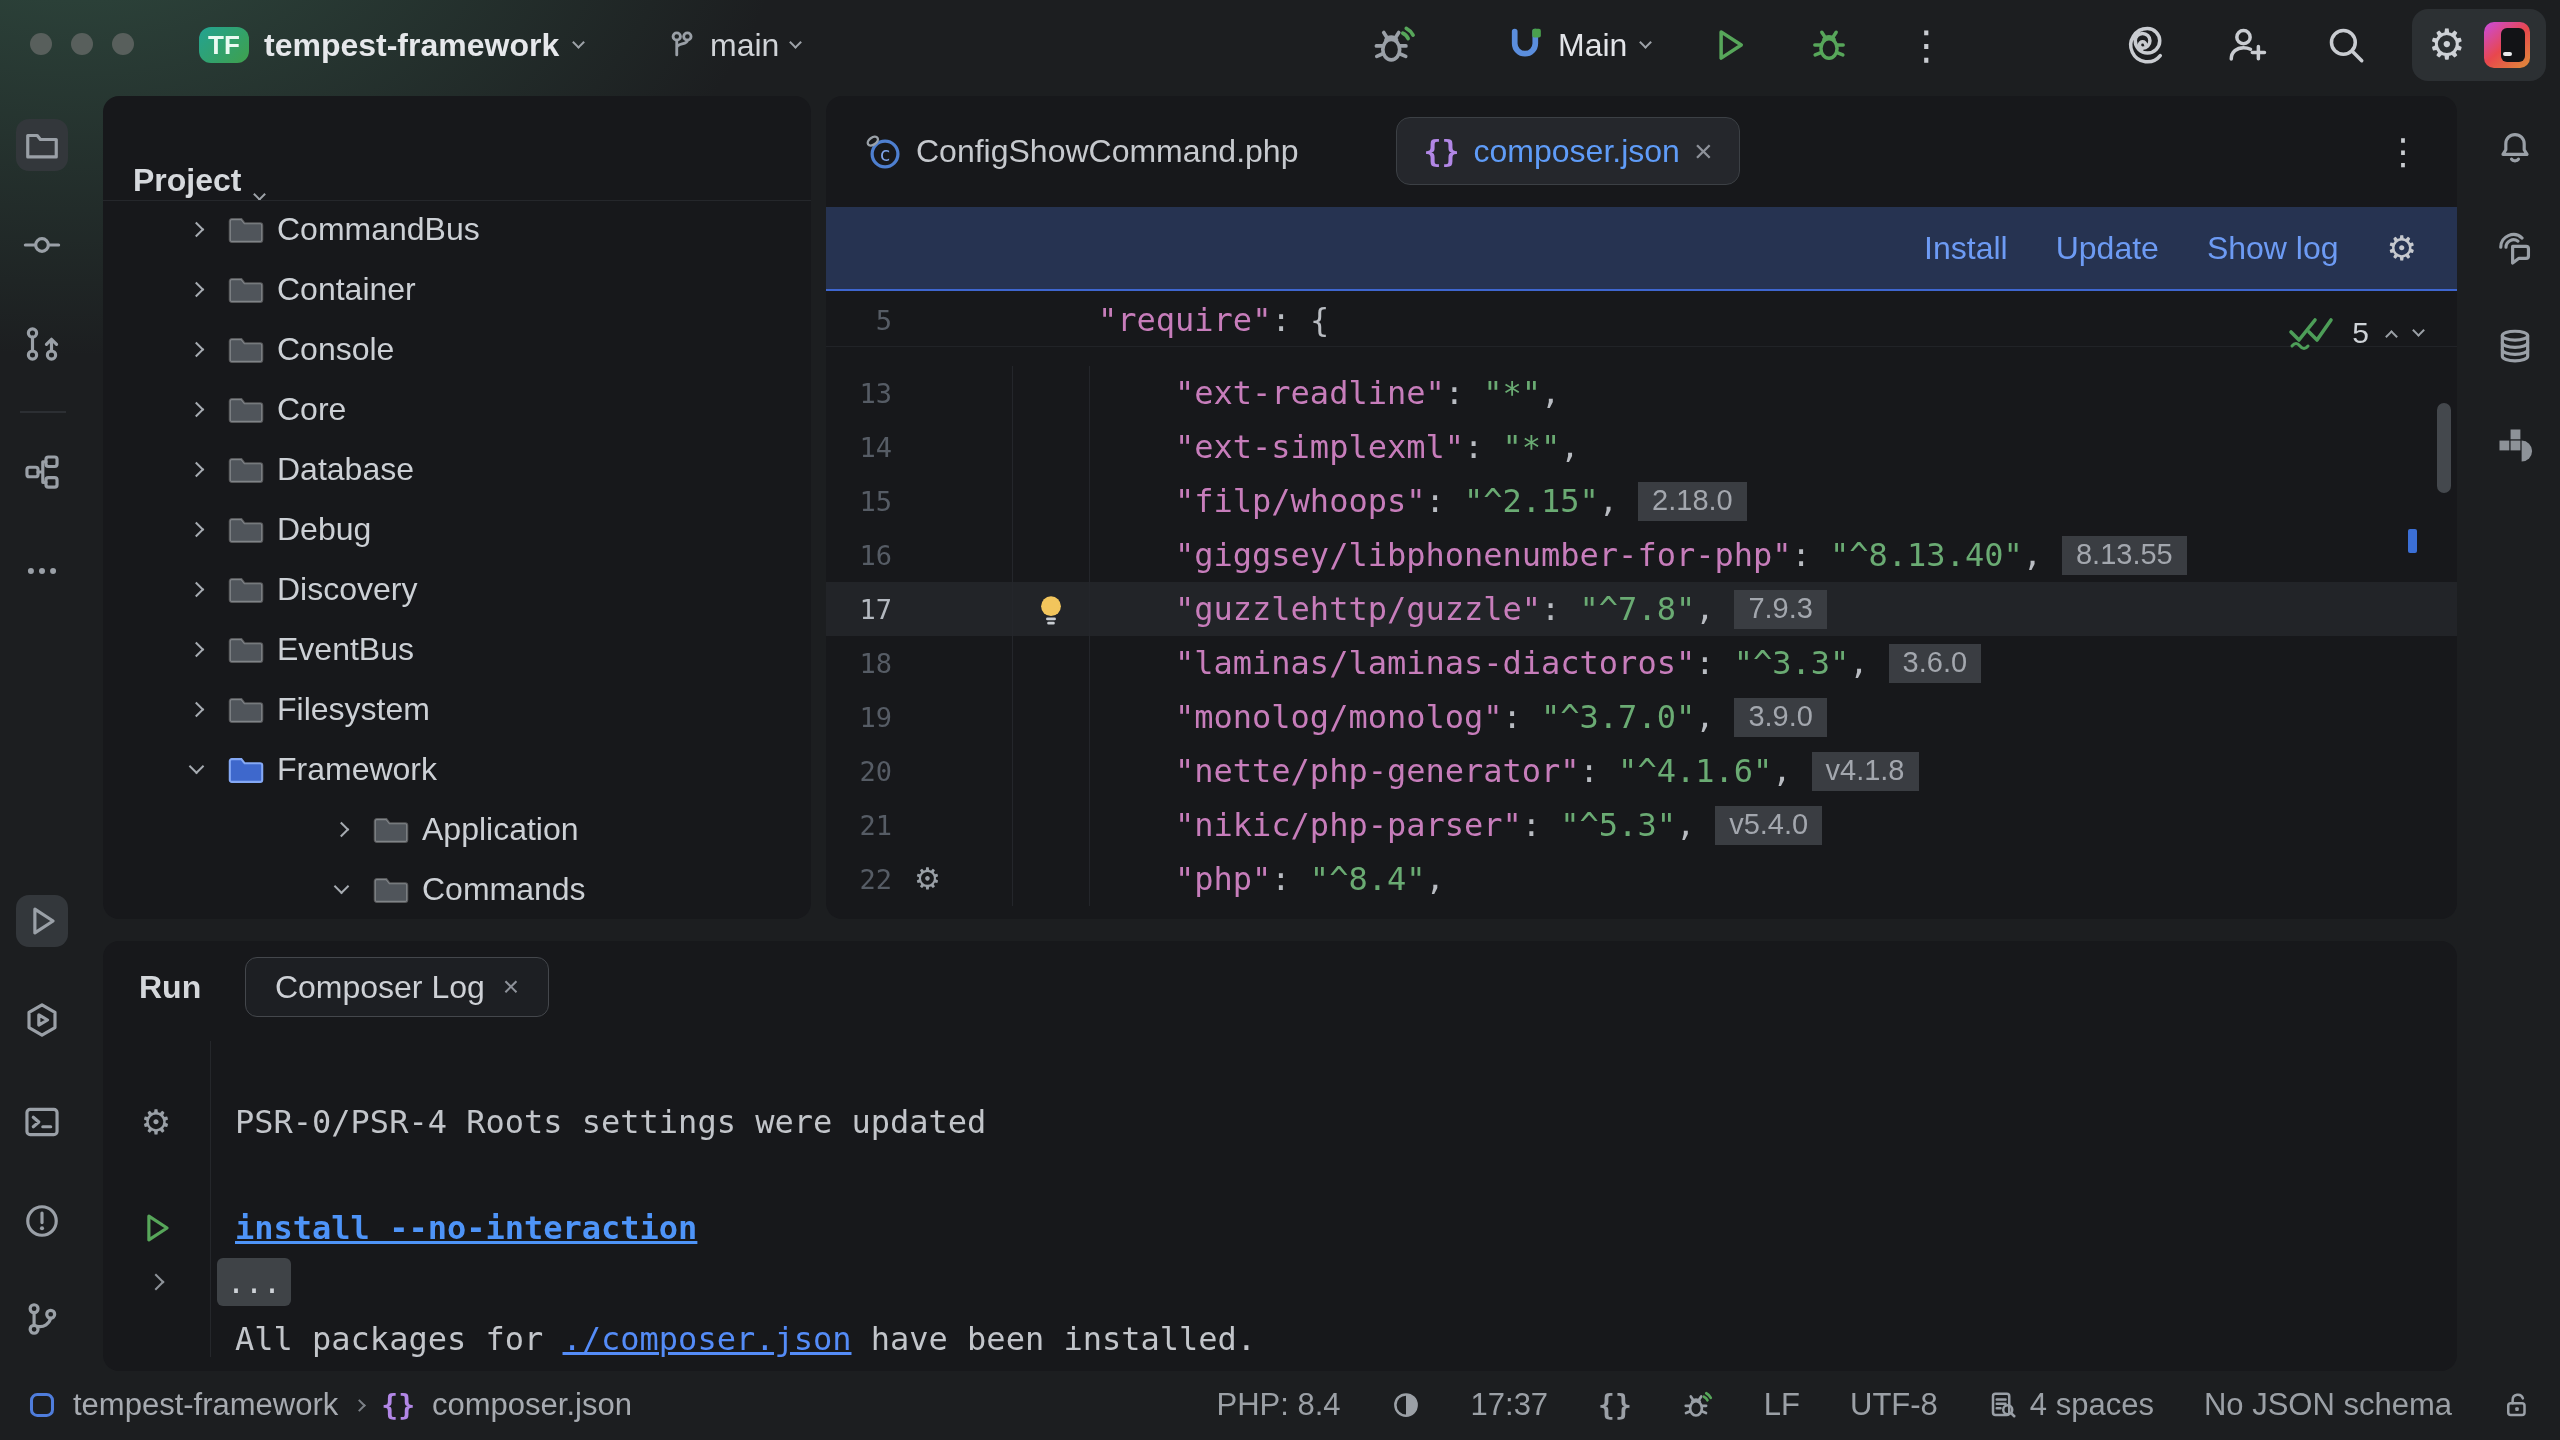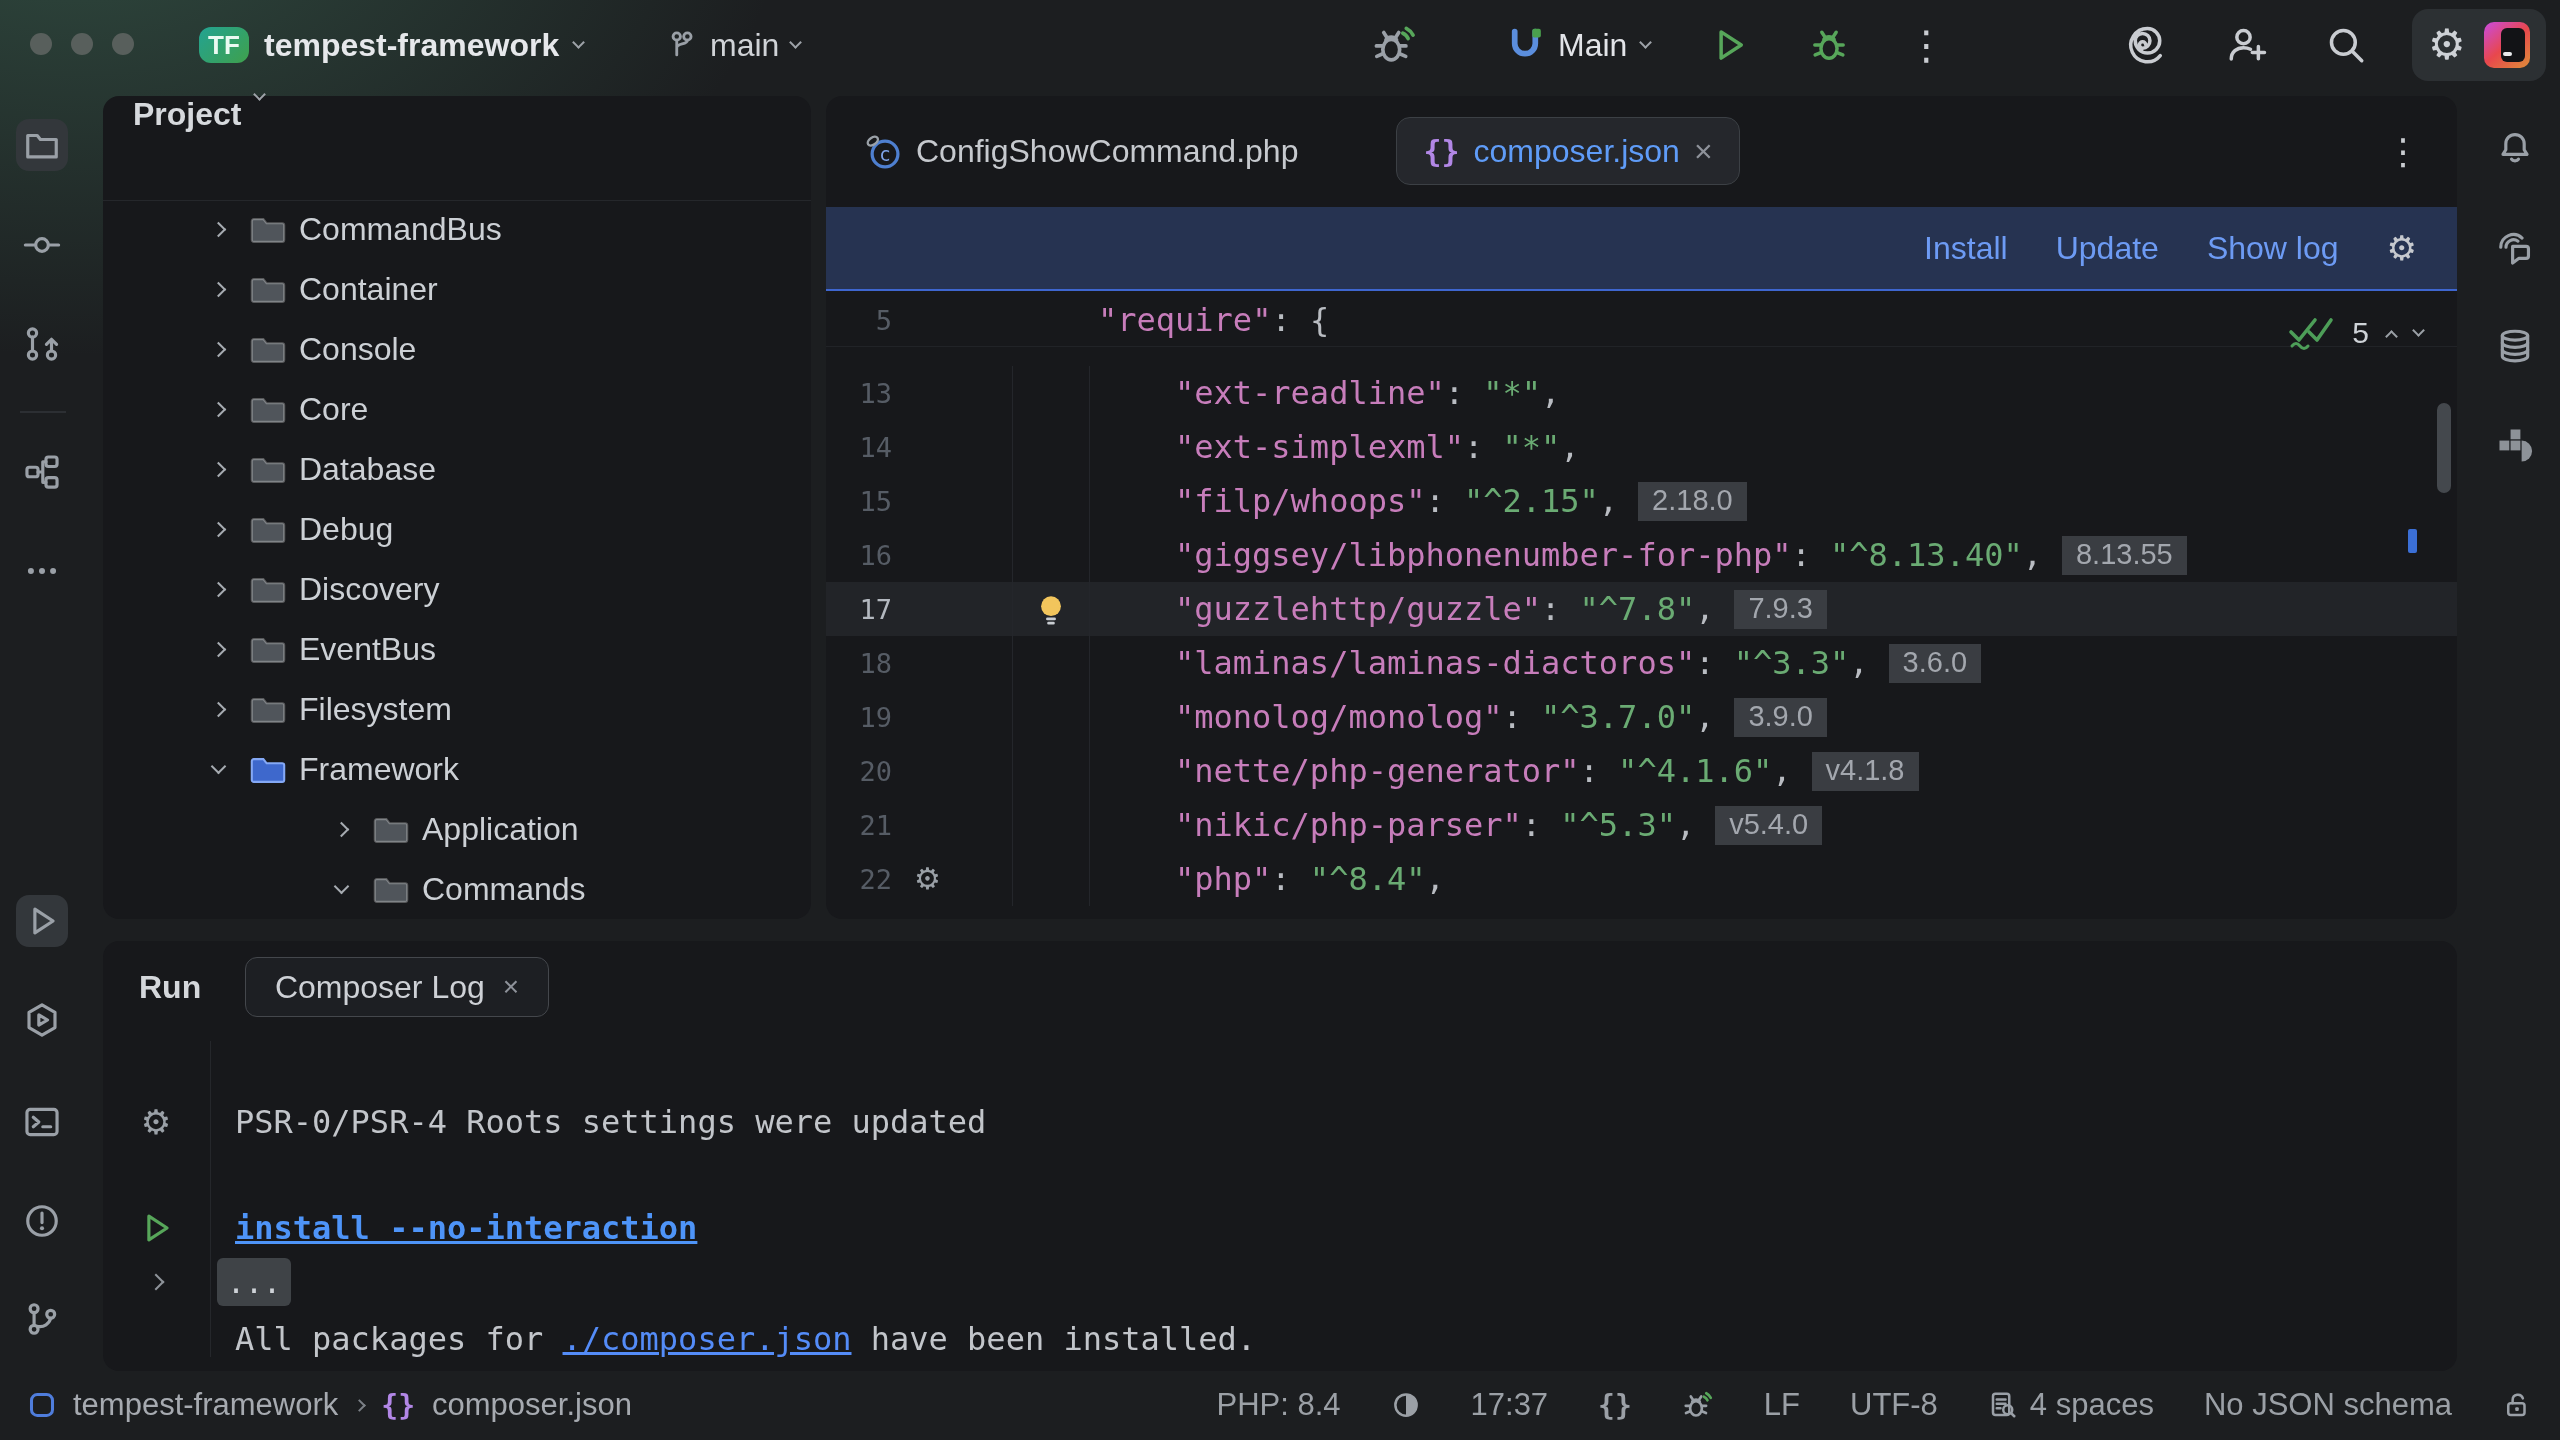--- a/index.html
+++ b/index.html
@@ -46,7 +46,7 @@
   #run-card     { left:103px; top:941px; width:2354px; height:430px; overflow:hidden; }
 
   
-  .pp-header { position:absolute; left:30px; top:0; height:103px; display:flex; align-items:flex-start; gap:14px; font-size:32px; font-weight:600; color:#d6d9dd; }
+  .pp-header { position:absolute; left:30px; top:0; height:103px; display:flex; align-items:flex-end; gap:14px; font-size:32px; font-weight:600; color:#d6d9dd; }
   .pp-header .car { color:#9ea3a9; }
   .pp-sep { position:absolute; left:0; top:104px; width:100%; height:1px; background:#25272b; }
   #tree { position:absolute; left:0; top:103px; width:100%; }

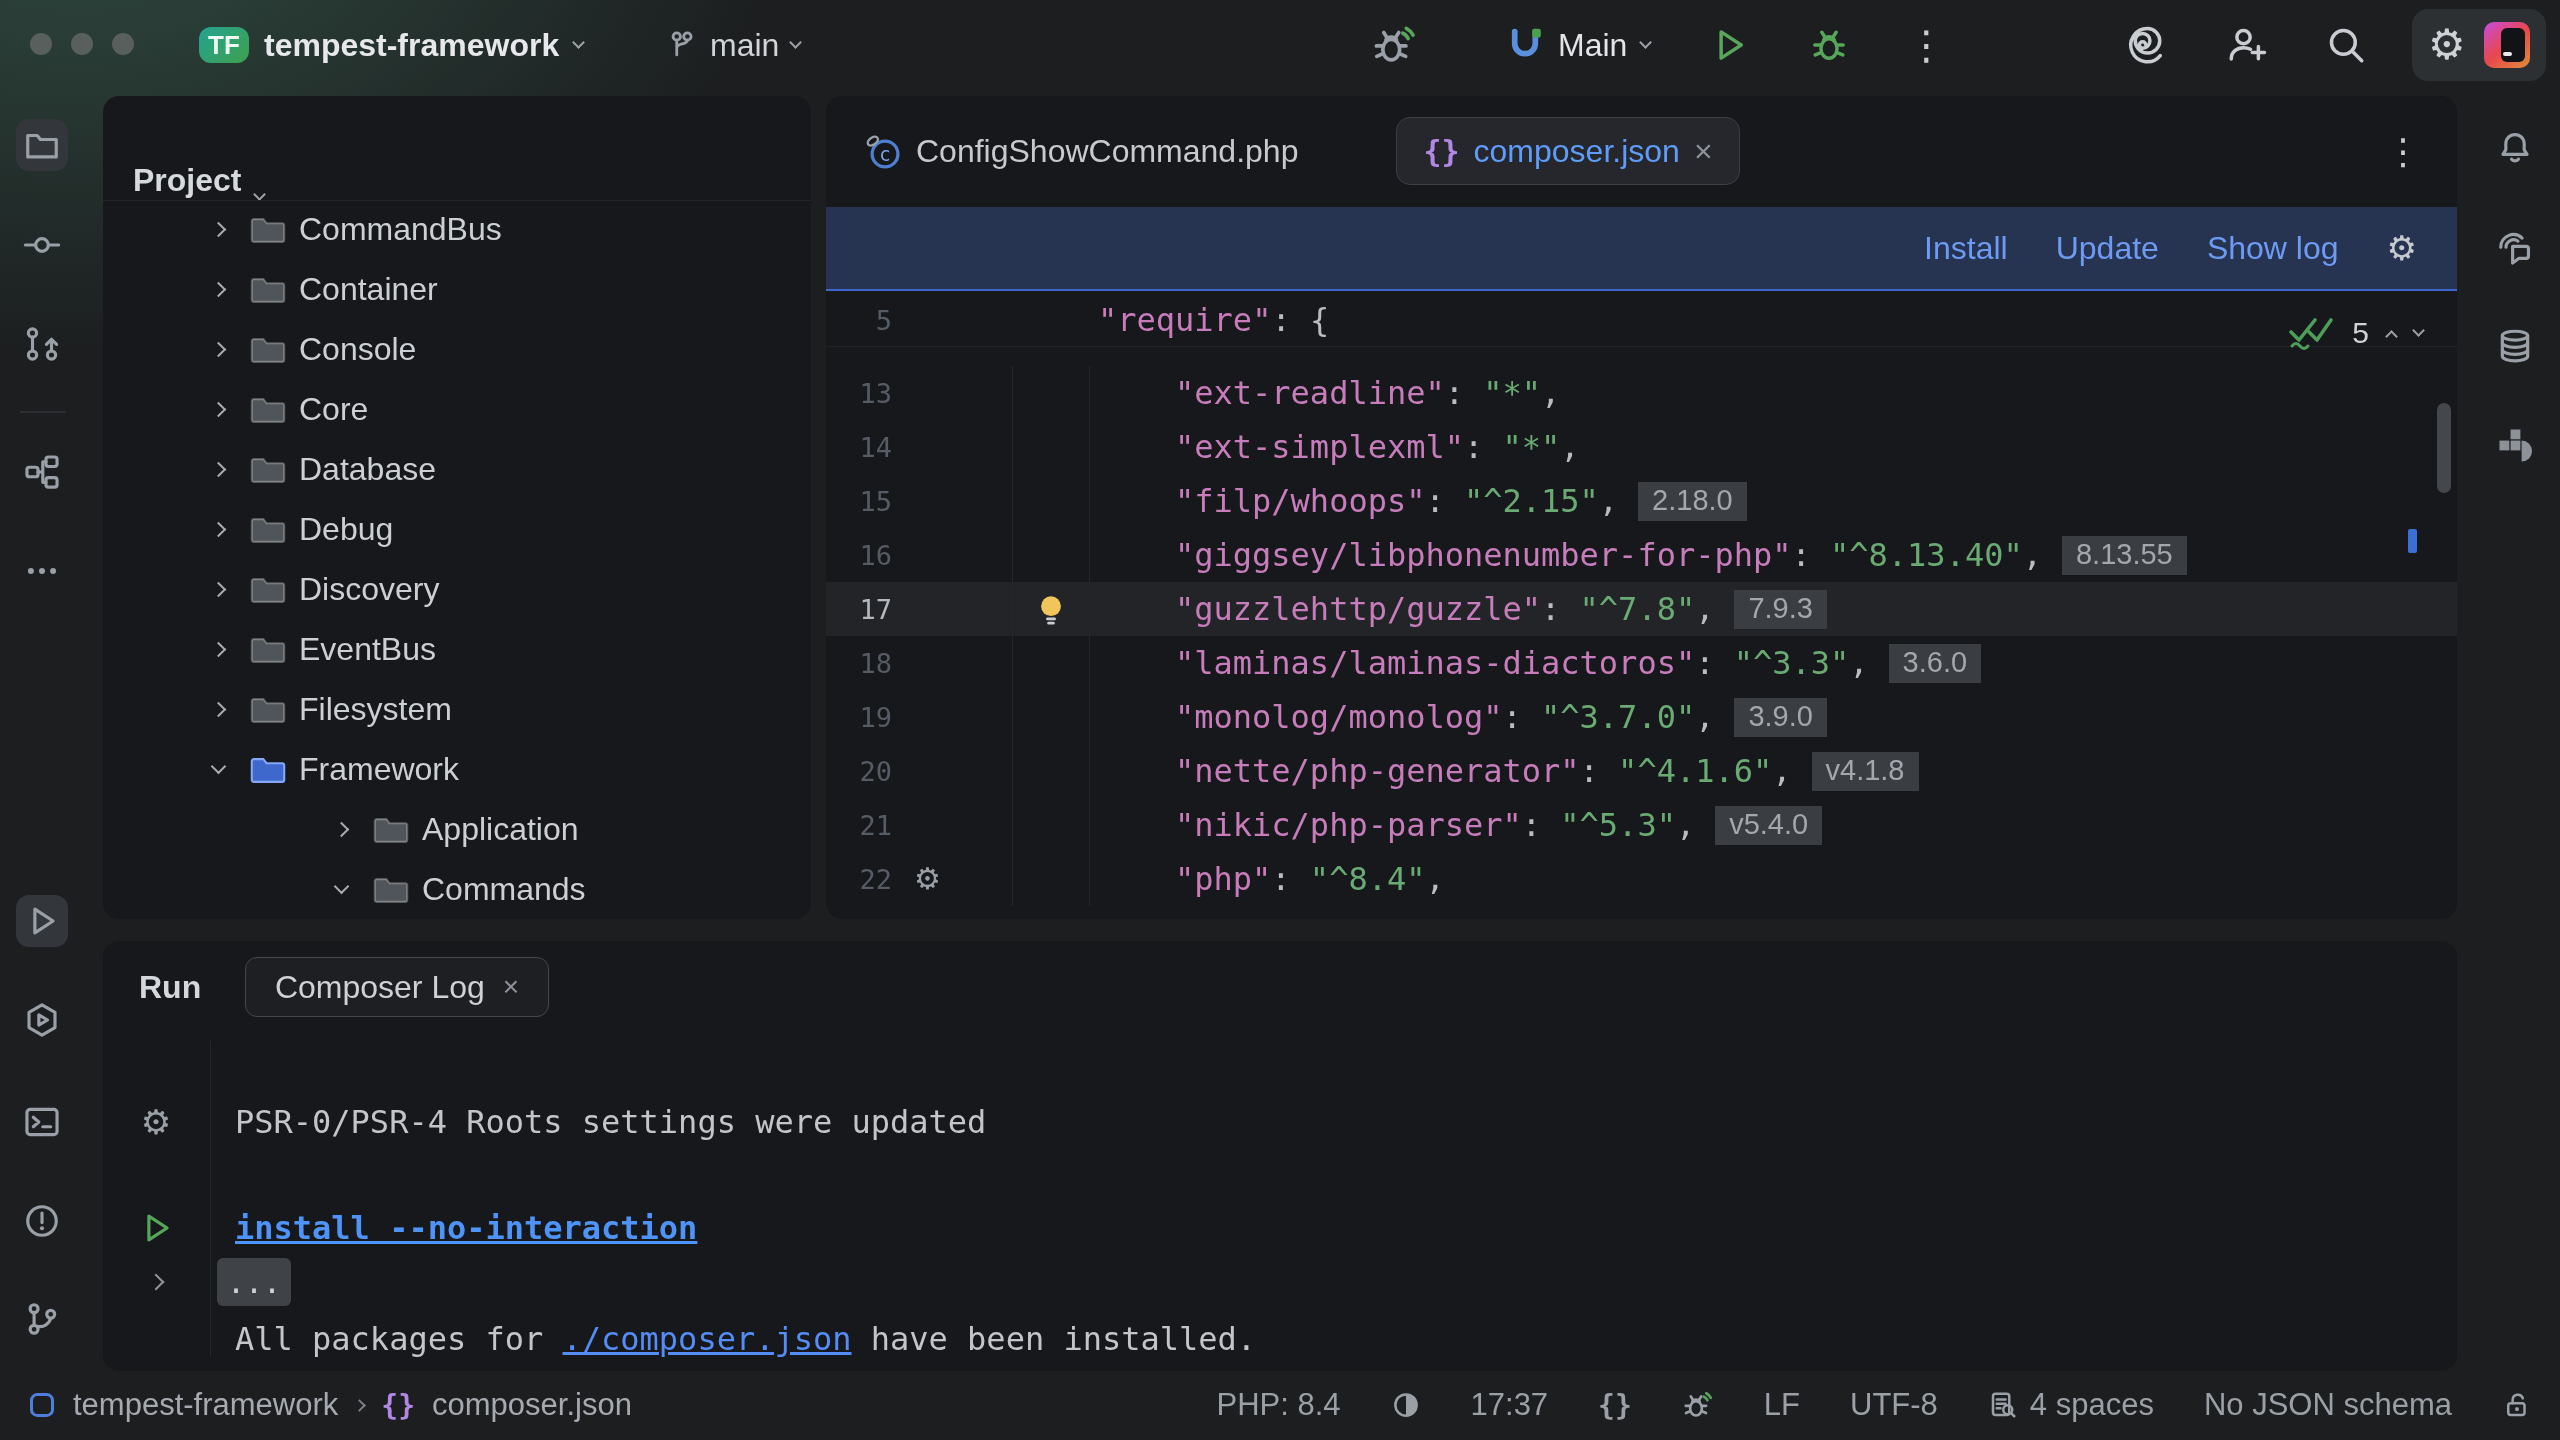--- a/index.html
+++ b/index.html
@@ -51,7 +51,7 @@
   .pp-sep { position:absolute; left:0; top:104px; width:100%; height:1px; background:#25272b; }
   #tree { position:absolute; left:0; top:103px; width:100%; }
   .tree-row { height:60px; display:flex; align-items:center; font-size:32px; color:#ccd0d5; }
-  .tree-row.ind0 { padding-left:110px; }
+  .tree-row.ind0 { padding-left:88px; }
   .tree-row.ind1 { padding-left:233px; }
   .tree-row .chev { width:34px; color:#a6abb1; display:flex; align-items:center; }
   .tree-row.collapsed .car { transform:rotate(-45deg); }

